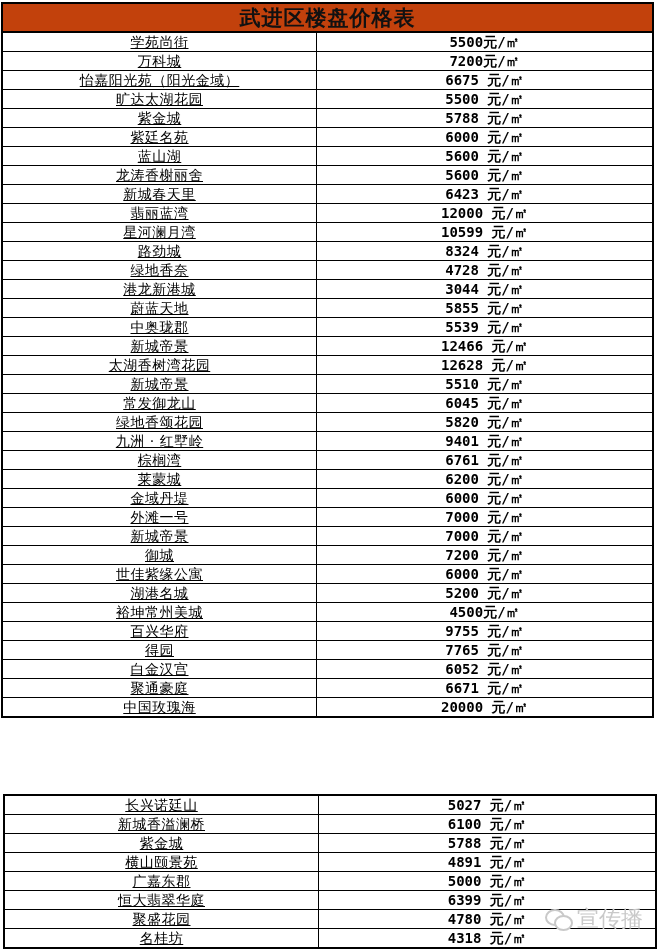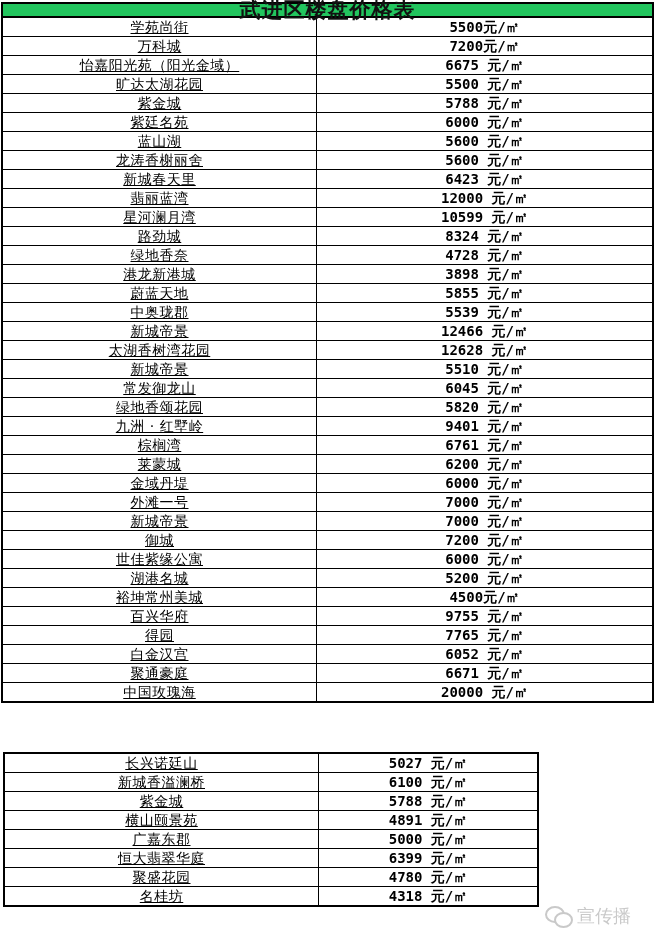--- a/index.html
+++ b/index.html
@@ -9,7 +9,7 @@
   .sheet-top { left: 1px; top: 2px; width: 653px; }
   .sheet-bottom { left: 3px; top: 752px; width: 536px; }
   .title-bar {
-    height: 15px; background: #22c55e; border: 2px solid #000; border-bottom: 1px solid #000;
+    height: 30px; background: #c2410c; border: 2px solid #000; border-bottom: 1px solid #000;
     box-sizing: border-box; display: flex; align-items: center; justify-content: center;
     font-size: 21px; font-weight: bold; color: #111; letter-spacing: 1px;
   }

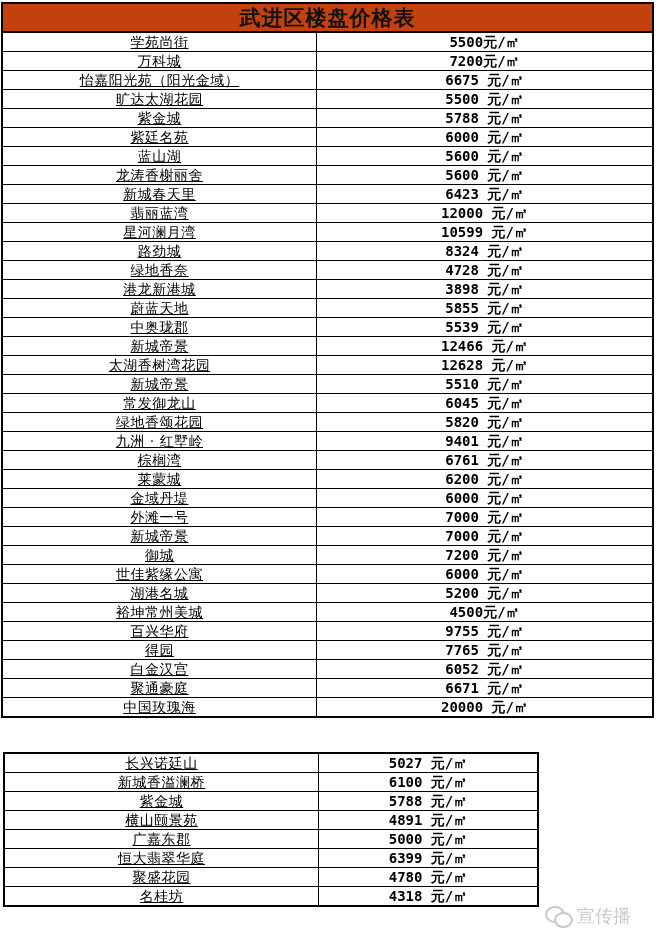--- a/index.html
+++ b/index.html
@@ -91,7 +91,7 @@
         </tr>
         <tr>
           <td class="name">港龙新港城</td>
-          <td class="price">3898 元/㎡</td>
+          <td class="price">3044 元/㎡</td>
         </tr>
         <tr>
           <td class="name">蔚蓝天地</td>

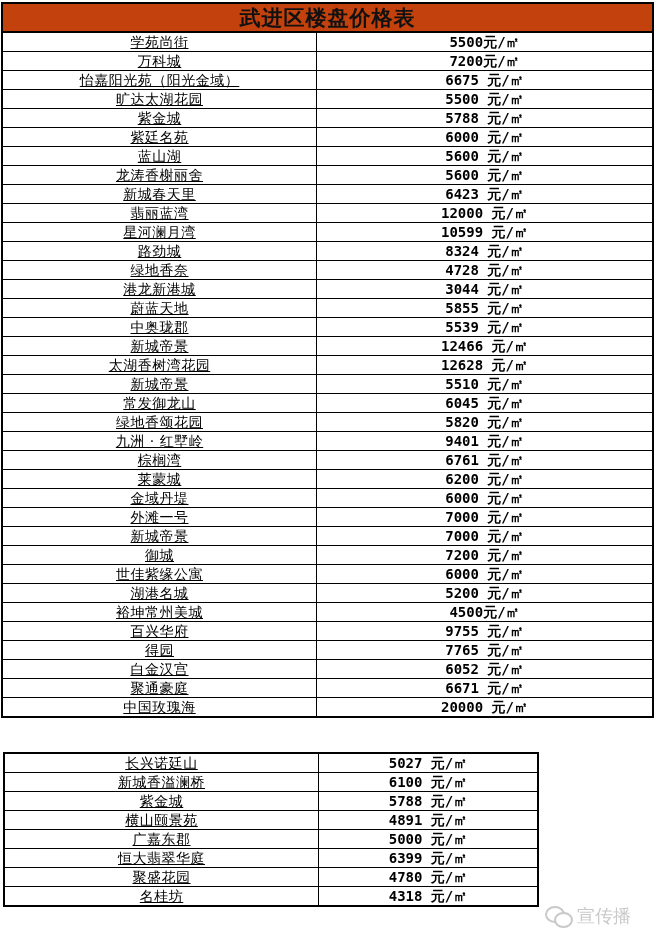--- a/index.html
+++ b/index.html
@@ -7,7 +7,7 @@
          font-family: "DejaVu Sans", "Liberation Sans", sans-serif; color: #000; }
   .sheet { position: absolute; }
   .sheet-top { left: 1px; top: 2px; width: 653px; }
-  .sheet-bottom { left: 3px; top: 752px; width: 536px; }
+  .sheet-bottom { left: 3px; top: 794px; width: 654px; }
   .title-bar {
     height: 30px; background: #c2410c; border: 2px solid #000; border-bottom: 1px solid #000;
     box-sizing: border-box; display: flex; align-items: center; justify-content: center;

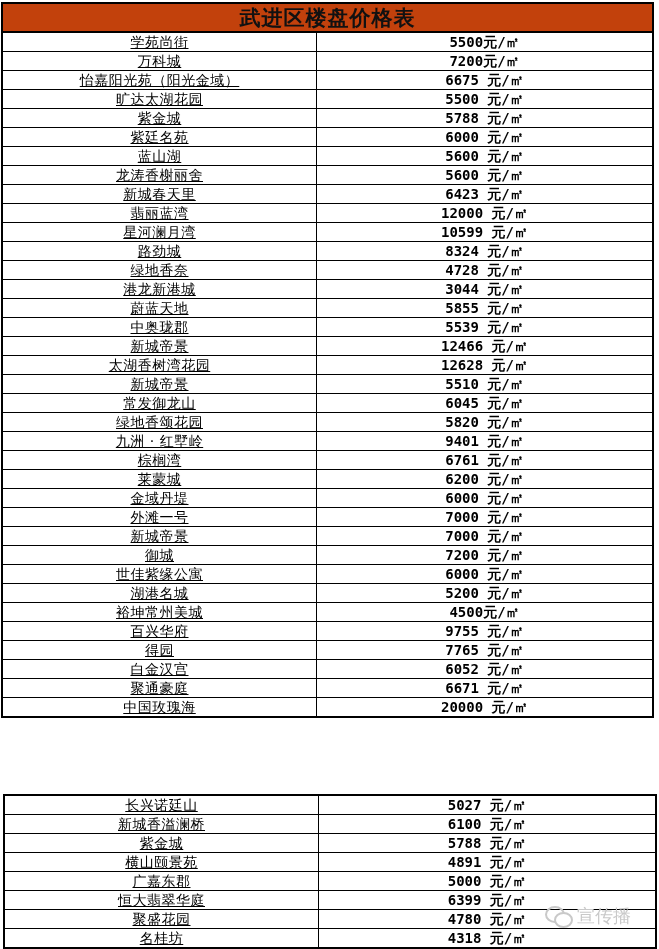--- a/index.html
+++ b/index.html
@@ -24,7 +24,7 @@
   .sheet-bottom table { border: 2px solid #000; }
   .watermark {
     position: absolute; left: 545px; top: 904px; display: flex; align-items: center; gap: 6px;
-    color: #c9c9c9; font-size: 18px; pointer-events: none;
+    color: #c9c9c9; font-size: 22px; pointer-events: none;
   }
   .wm-icon { width: 26px; height: 20px; position: relative; }
   .wm-icon .b1 { position: absolute; left: 0; top: 0; width: 16px; height: 13px; border: 2px solid #c9c9c9; border-radius: 50%; }

